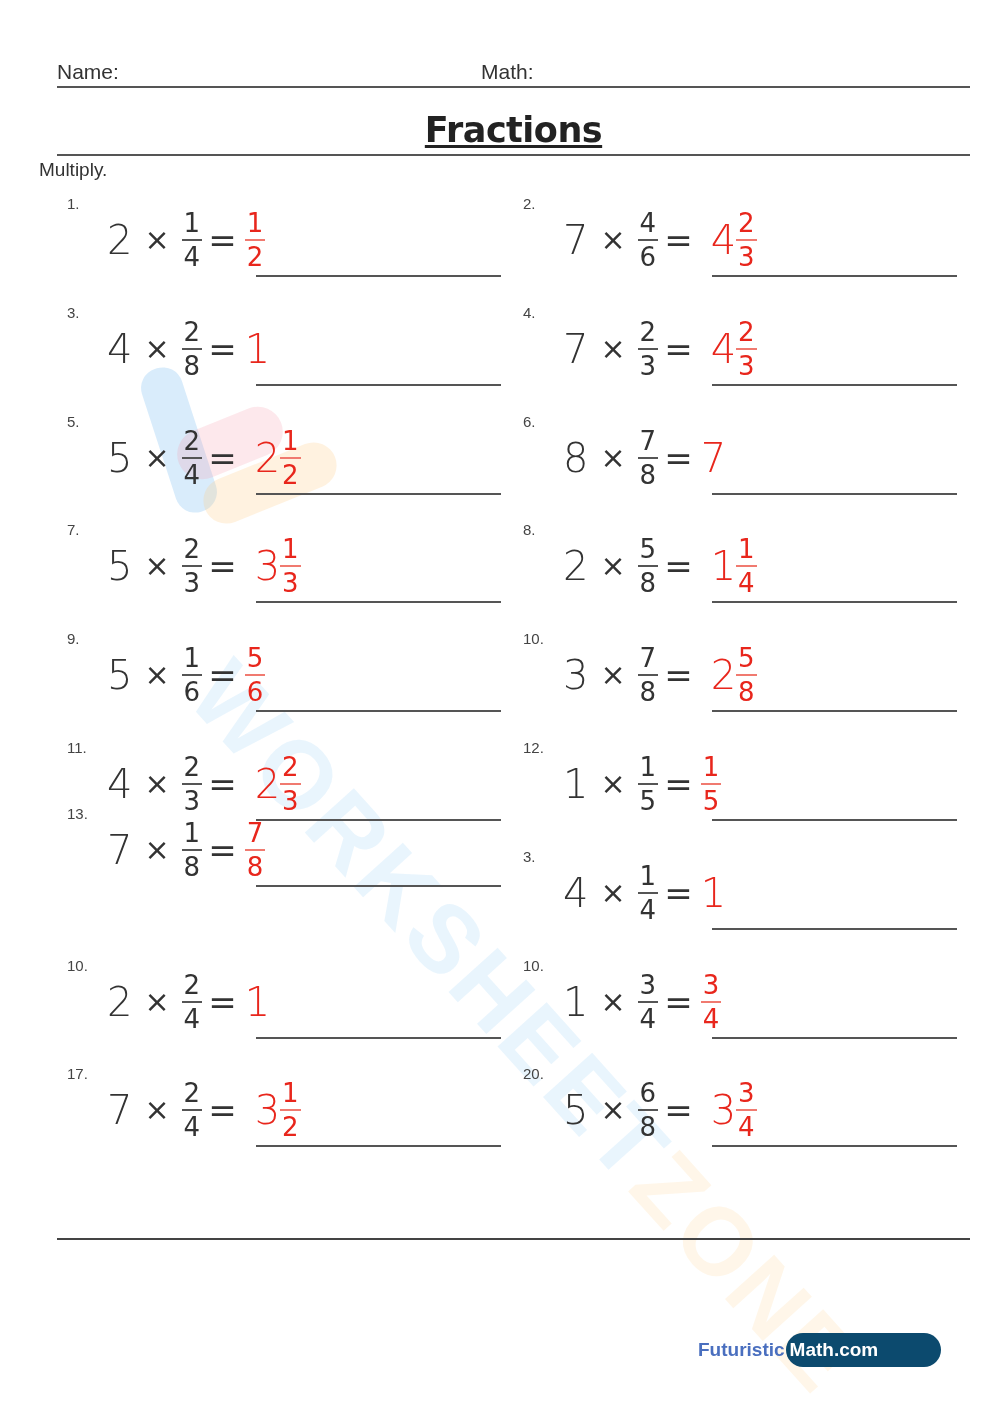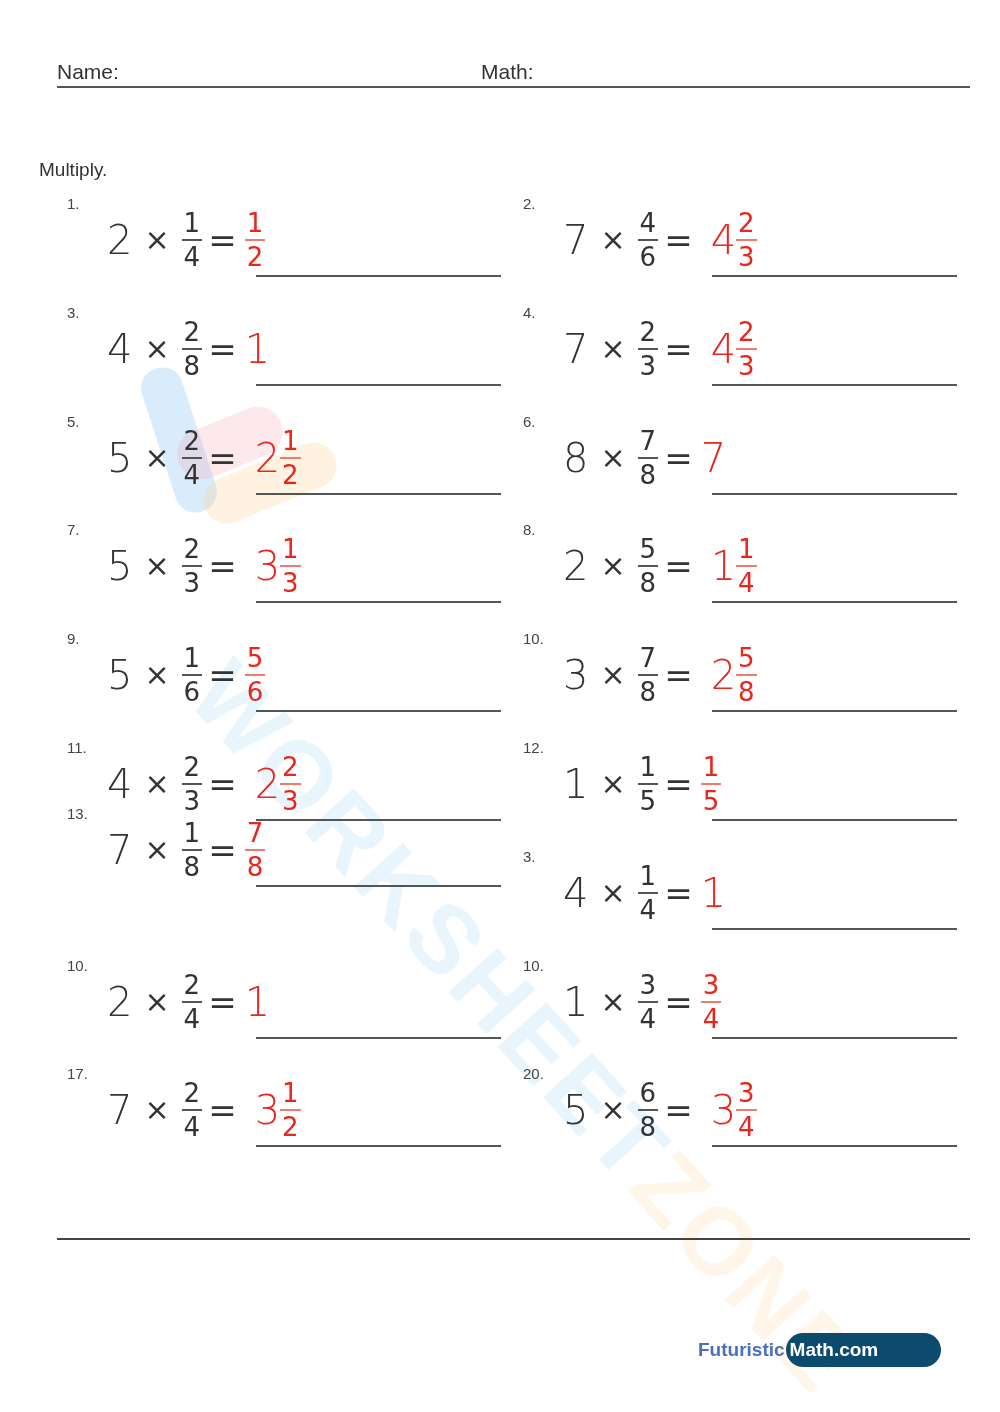--- a/index.html
+++ b/index.html
@@ -70,6 +70,9 @@
     <span class="header-label class-label">Math:</span>
   </div>
 
+  <div class="title-row">
+    <span class="title">Fractions</span>
+  </div>
 
   <div class="instructions">Multiply.</div>
 

